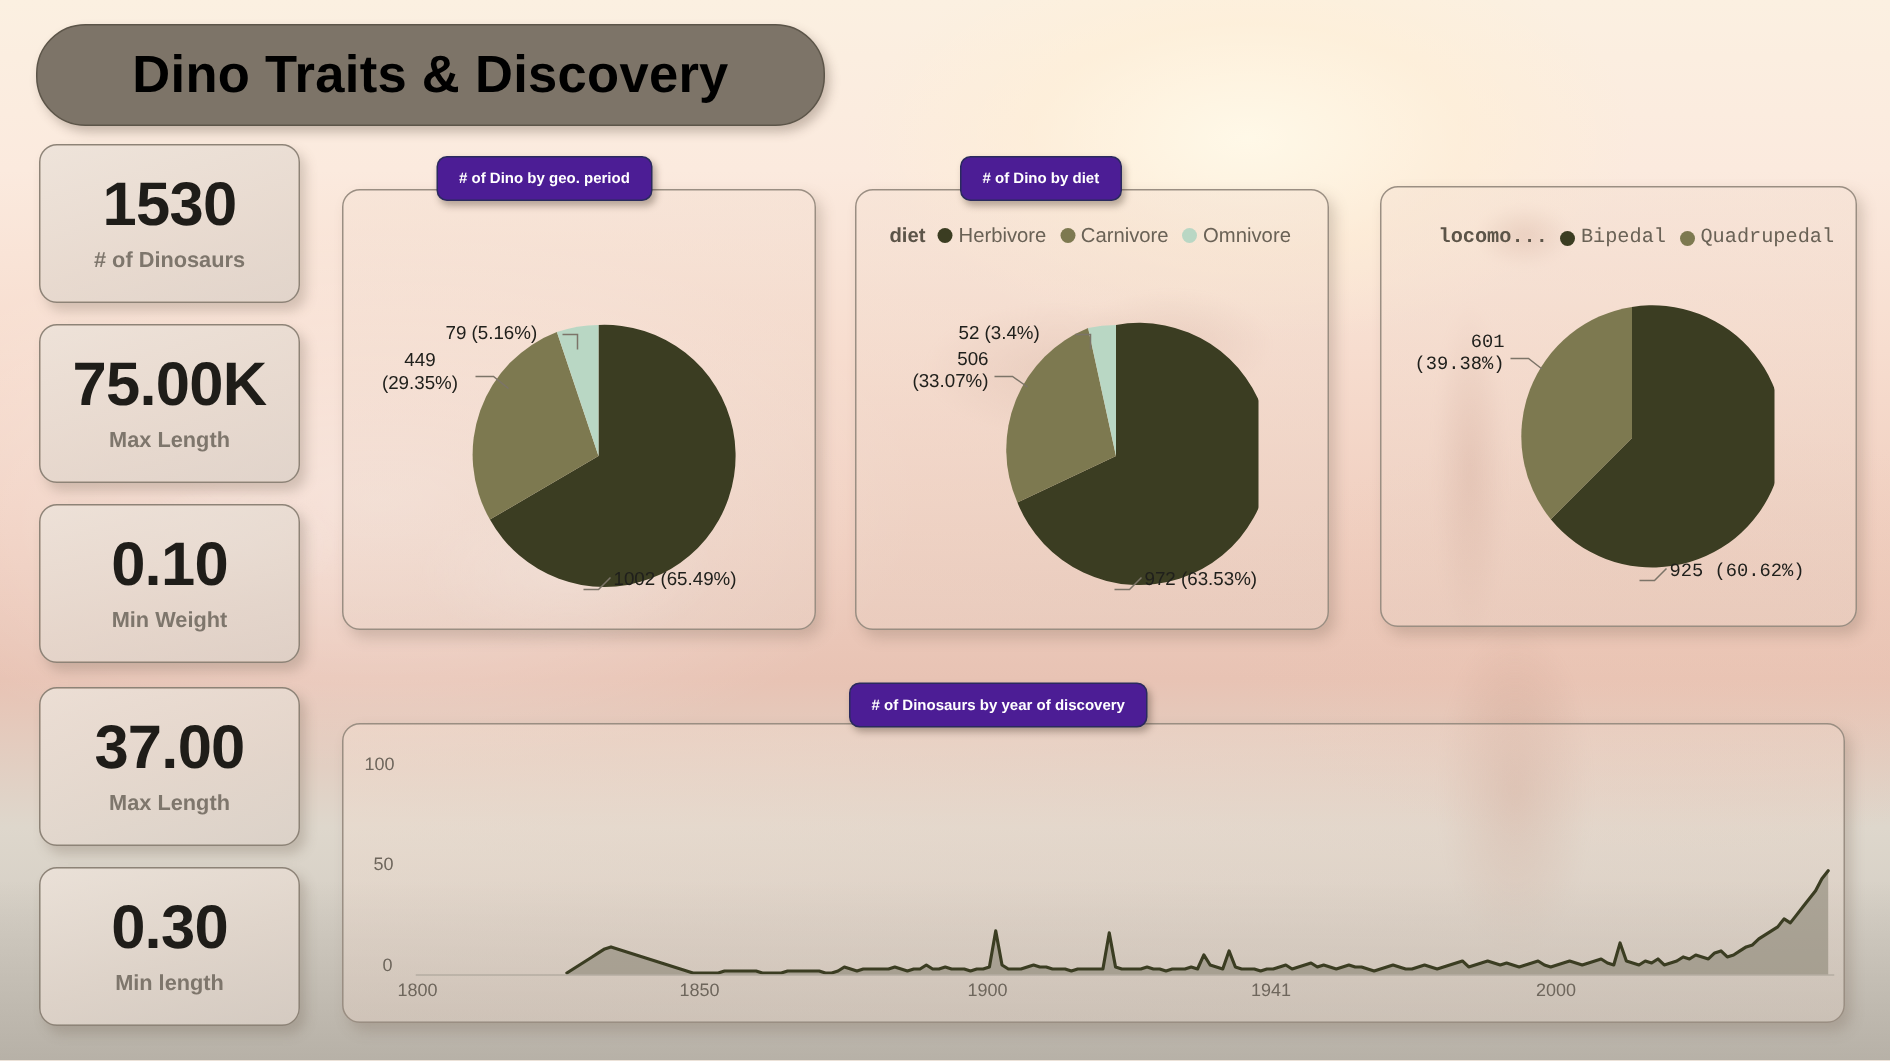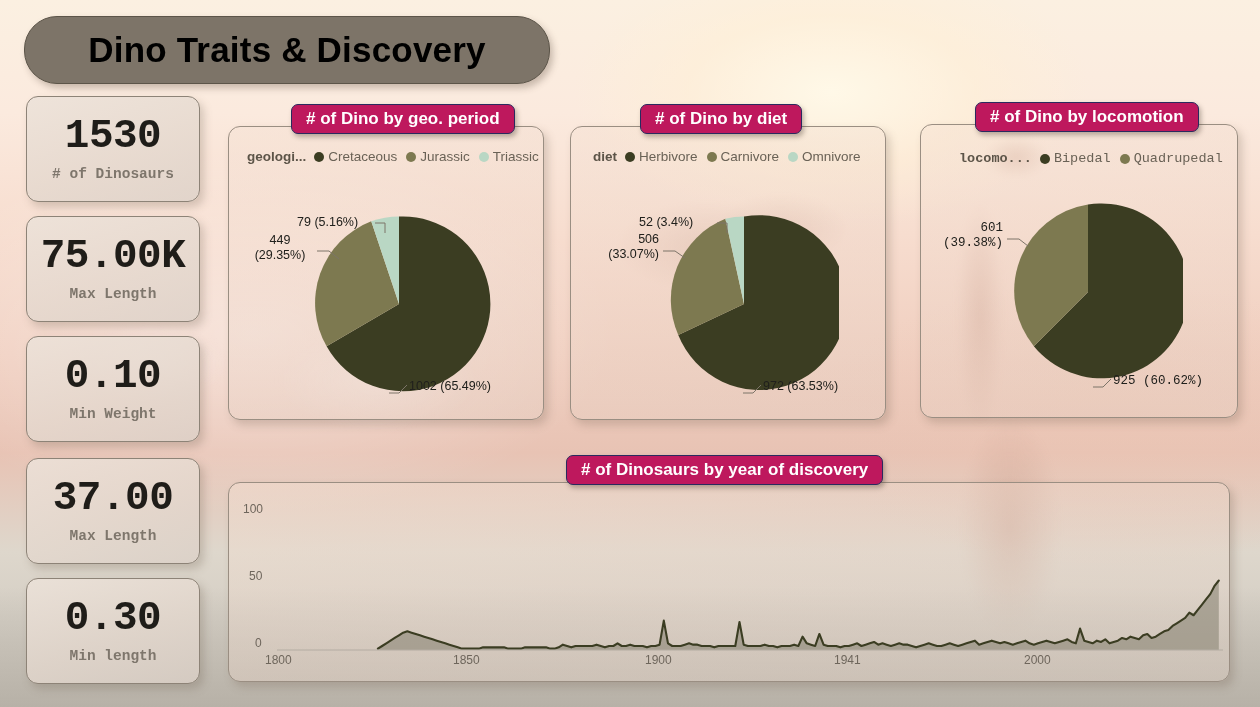--- a/index.html
+++ b/index.html
@@ -110,7 +110,6 @@
     flex-direction: column;
     align-items: center;
     justify-content: center;
-    font-family: Liberation Mono, monospace;
   }
   .kpi .kpi-value {
     font-size: 41px;

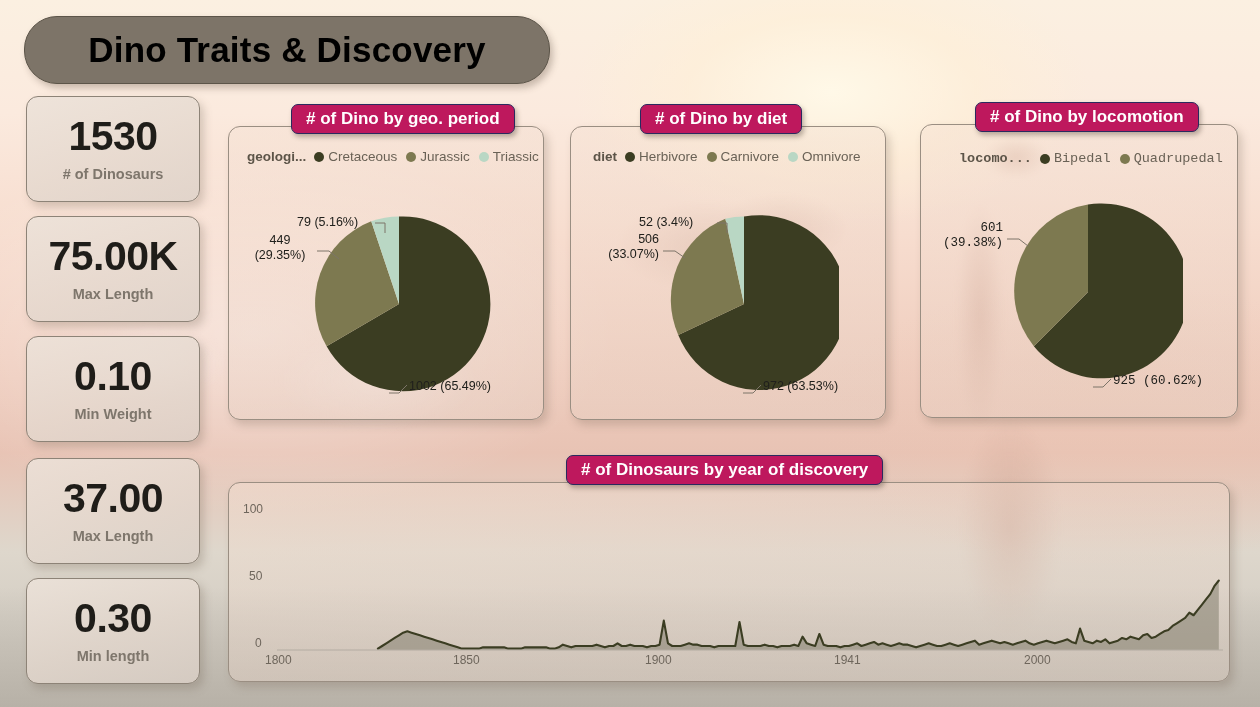--- a/index.html
+++ b/index.html
@@ -135,11 +135,11 @@
   }
   .panel-title {
     position: absolute;
-    background: #be185d;
+    background: #4c1d95;
     border: 1px solid #2a2a5e;
     border-radius: 7px;
     color: #ffffff;
-    font-size: 17px;
+    font-size: 10px;
     font-weight: bold;
     display: flex;
     align-items: center;

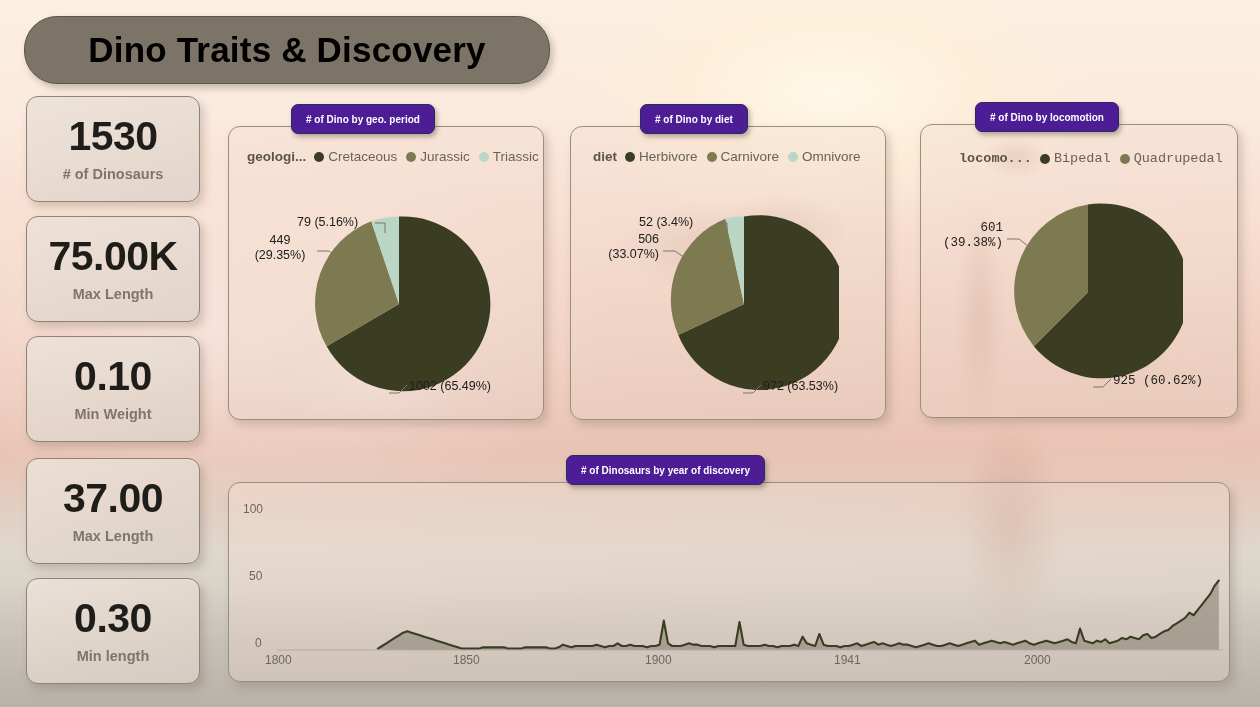--- a/index.html
+++ b/index.html
@@ -315,7 +315,6 @@
     <div class="pie-label" style="left:192px; top:252px;">972 (63.53%)</div>
   </div>
 
-  <div class="panel-title" style="left:975px; top:102px;"># of Dino by locomotion</div>
   <div class="panel" style="left:920px; top:124px; width:316px; height:292px;font-family:Liberation Mono, monospace;">
 
     <div class="legend" style="left:38px; top:26px;">

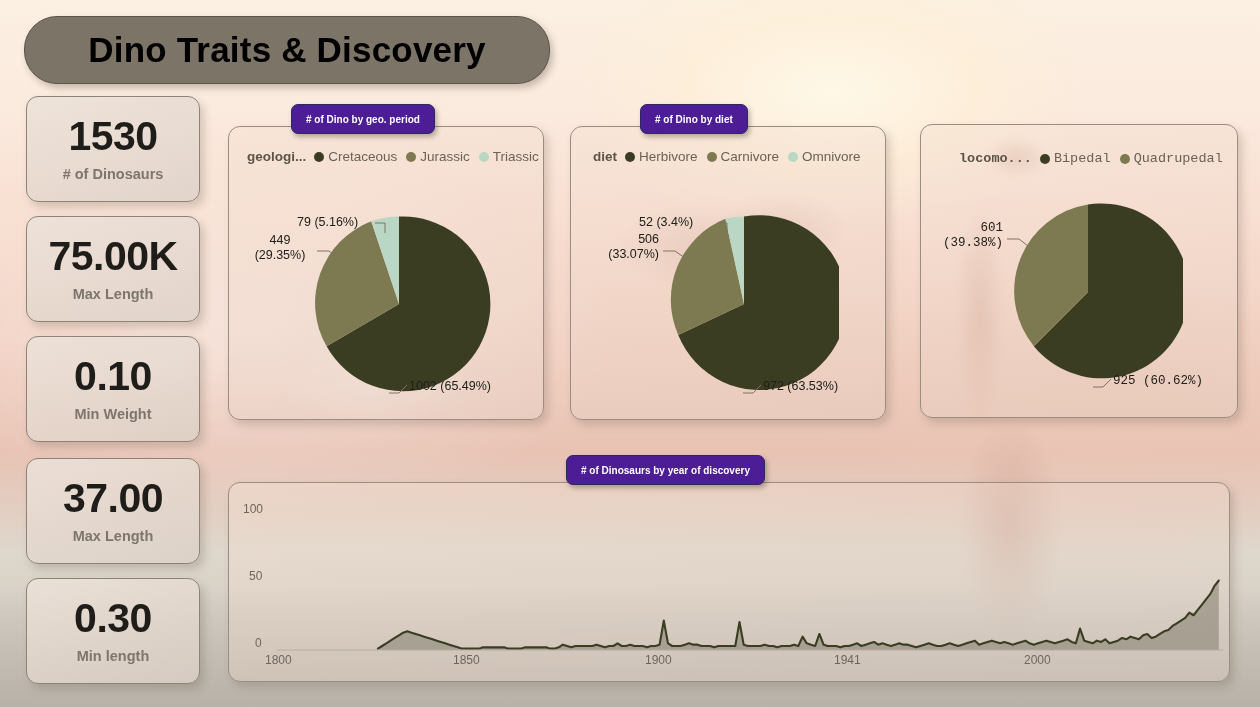--- a/index.html
+++ b/index.html
@@ -234,21 +234,6 @@
   <div class="panel-title" style="left:291px; top:104px;"># of Dino by geo. period</div>
   <div class="panel" style="left:228px; top:126px; width:314px; height:292px;">
 
-    <div class="legend" style="left:18px; top:22px;">
-      <span class="legend-field">geologi...</span>
-      <span class="legend-item">
-        <span class="dot" style="background:#3b3d22"></span>
-        <span>Cretaceous</span>
-      </span>
-      <span class="legend-item">
-        <span class="dot" style="background:#7d7950"></span>
-        <span>Jurassic</span>
-      </span>
-      <span class="legend-item">
-        <span class="dot" style="background:#b9d7c4"></span>
-        <span>Triassic</span>
-      </span>
-    </div>
 
     <svg width="190" height="190" viewBox="0 0 100 100" style="position:absolute; left:75px; top:82px;">
 

